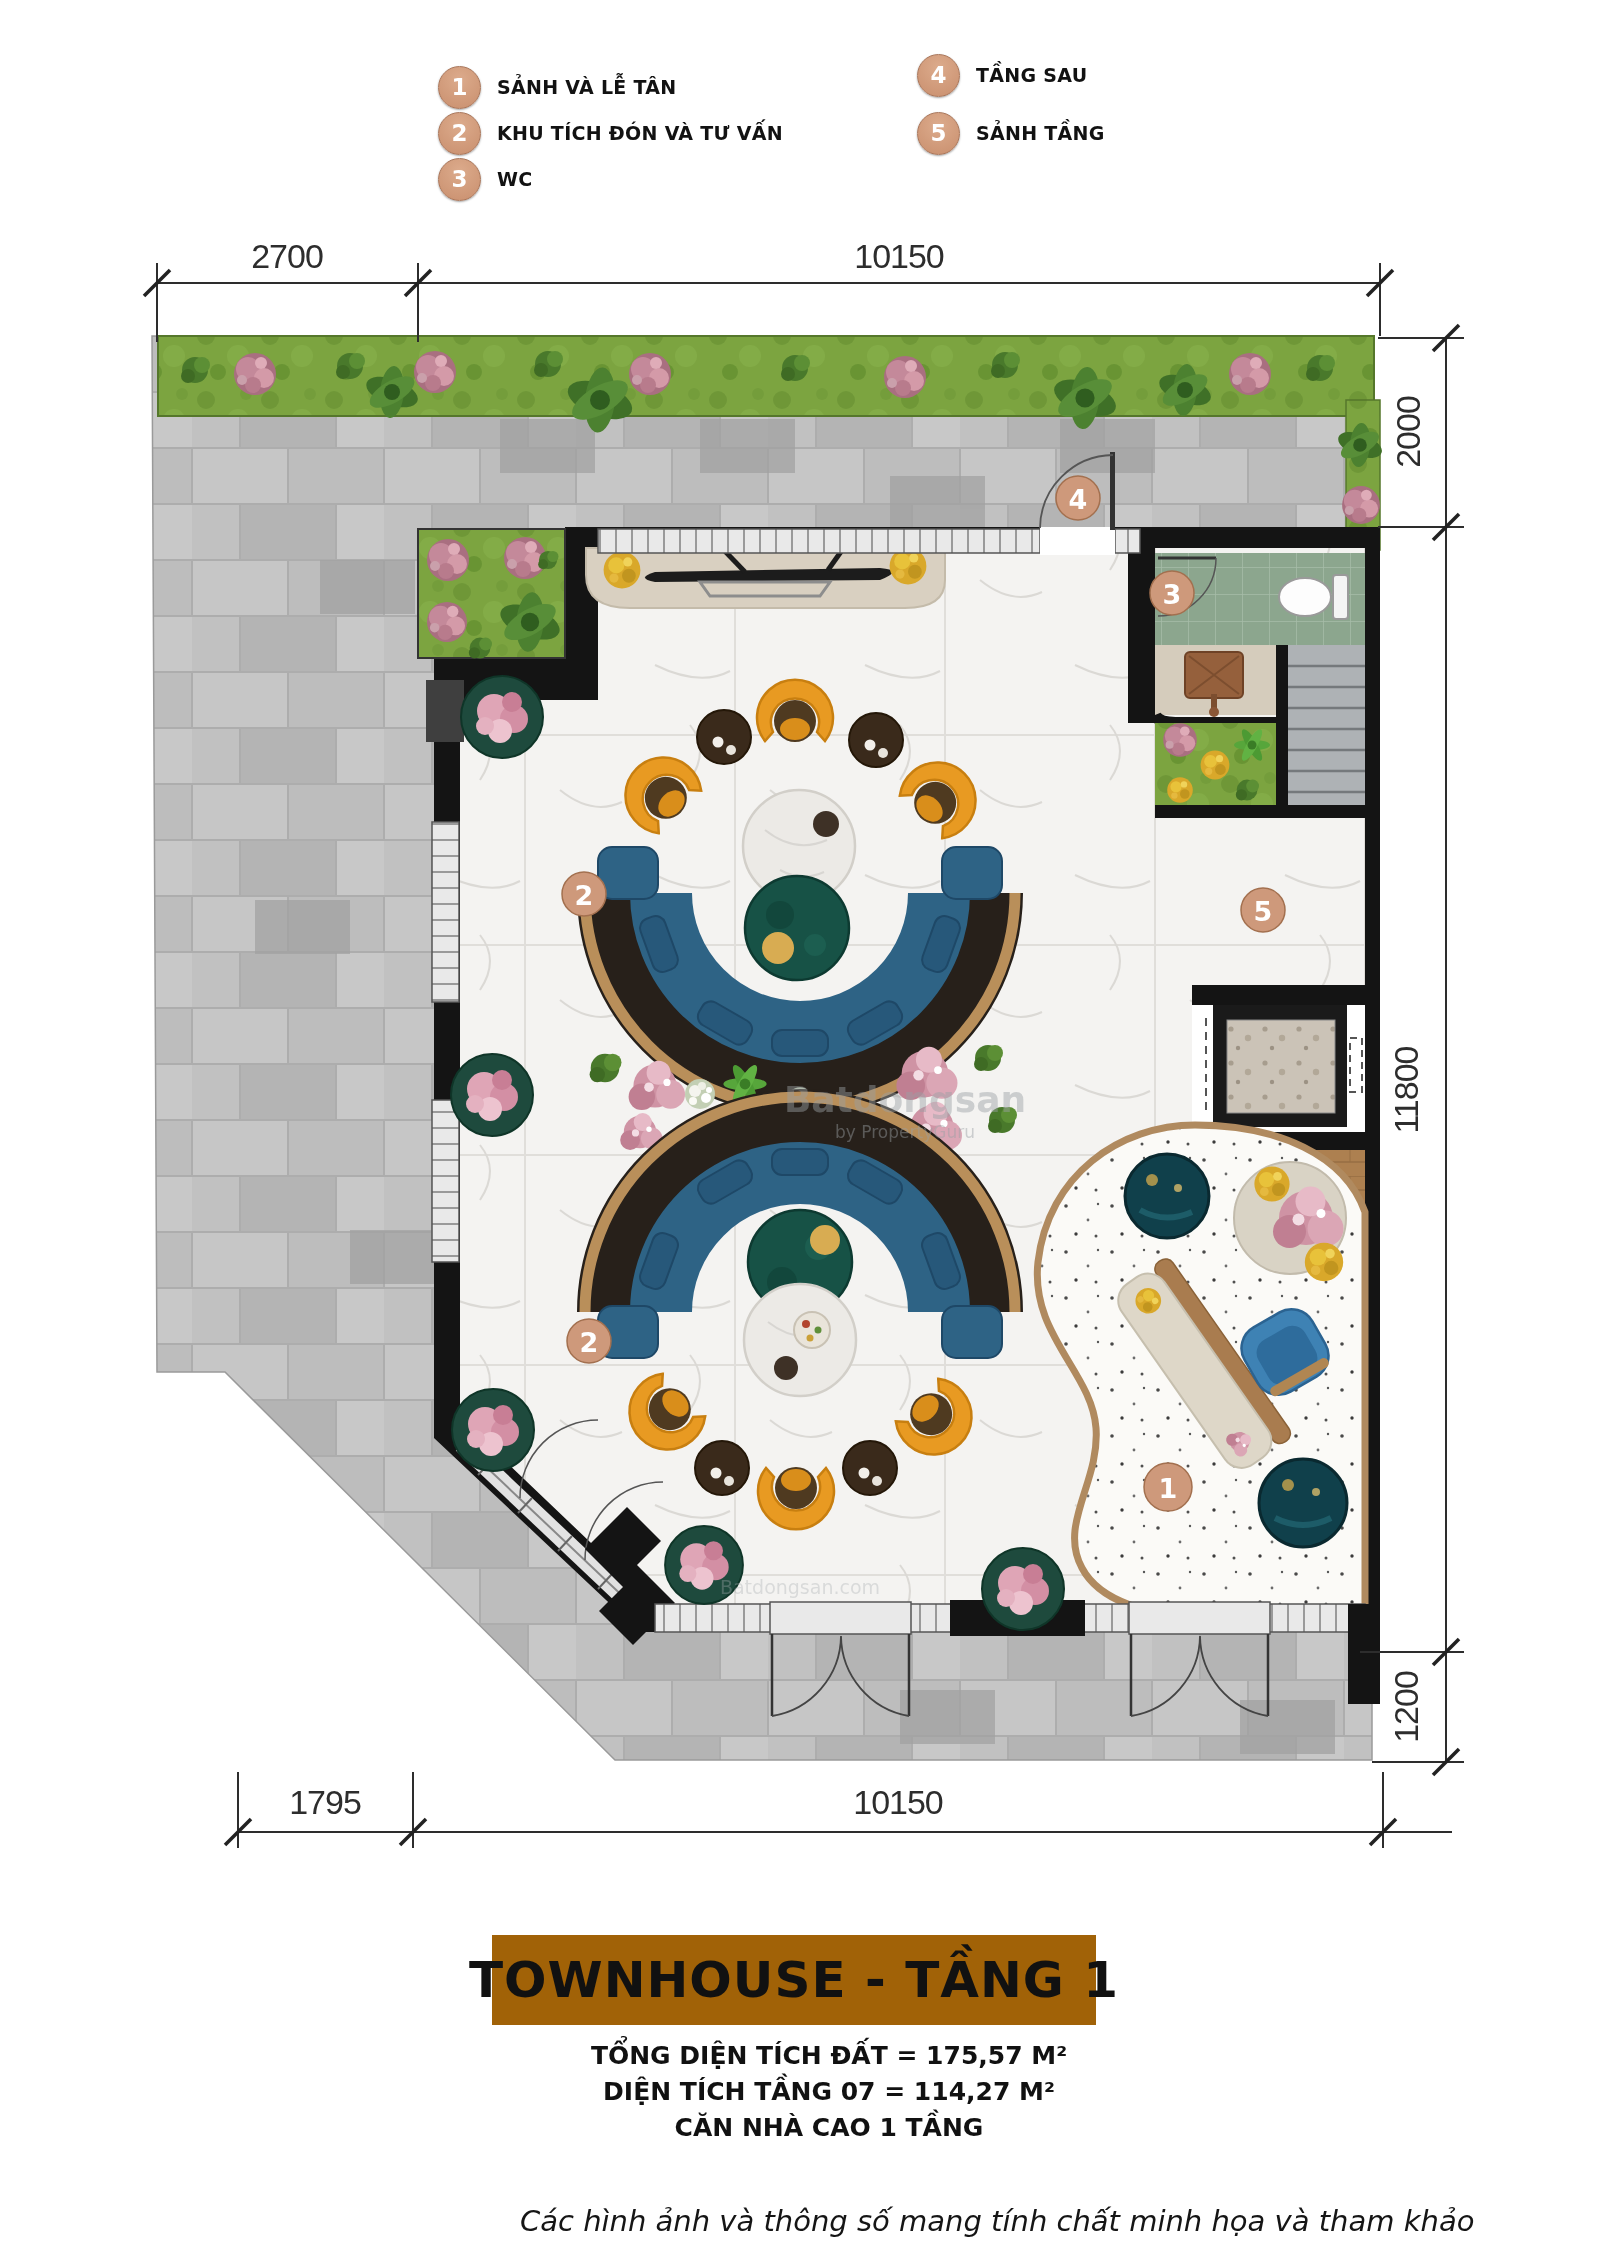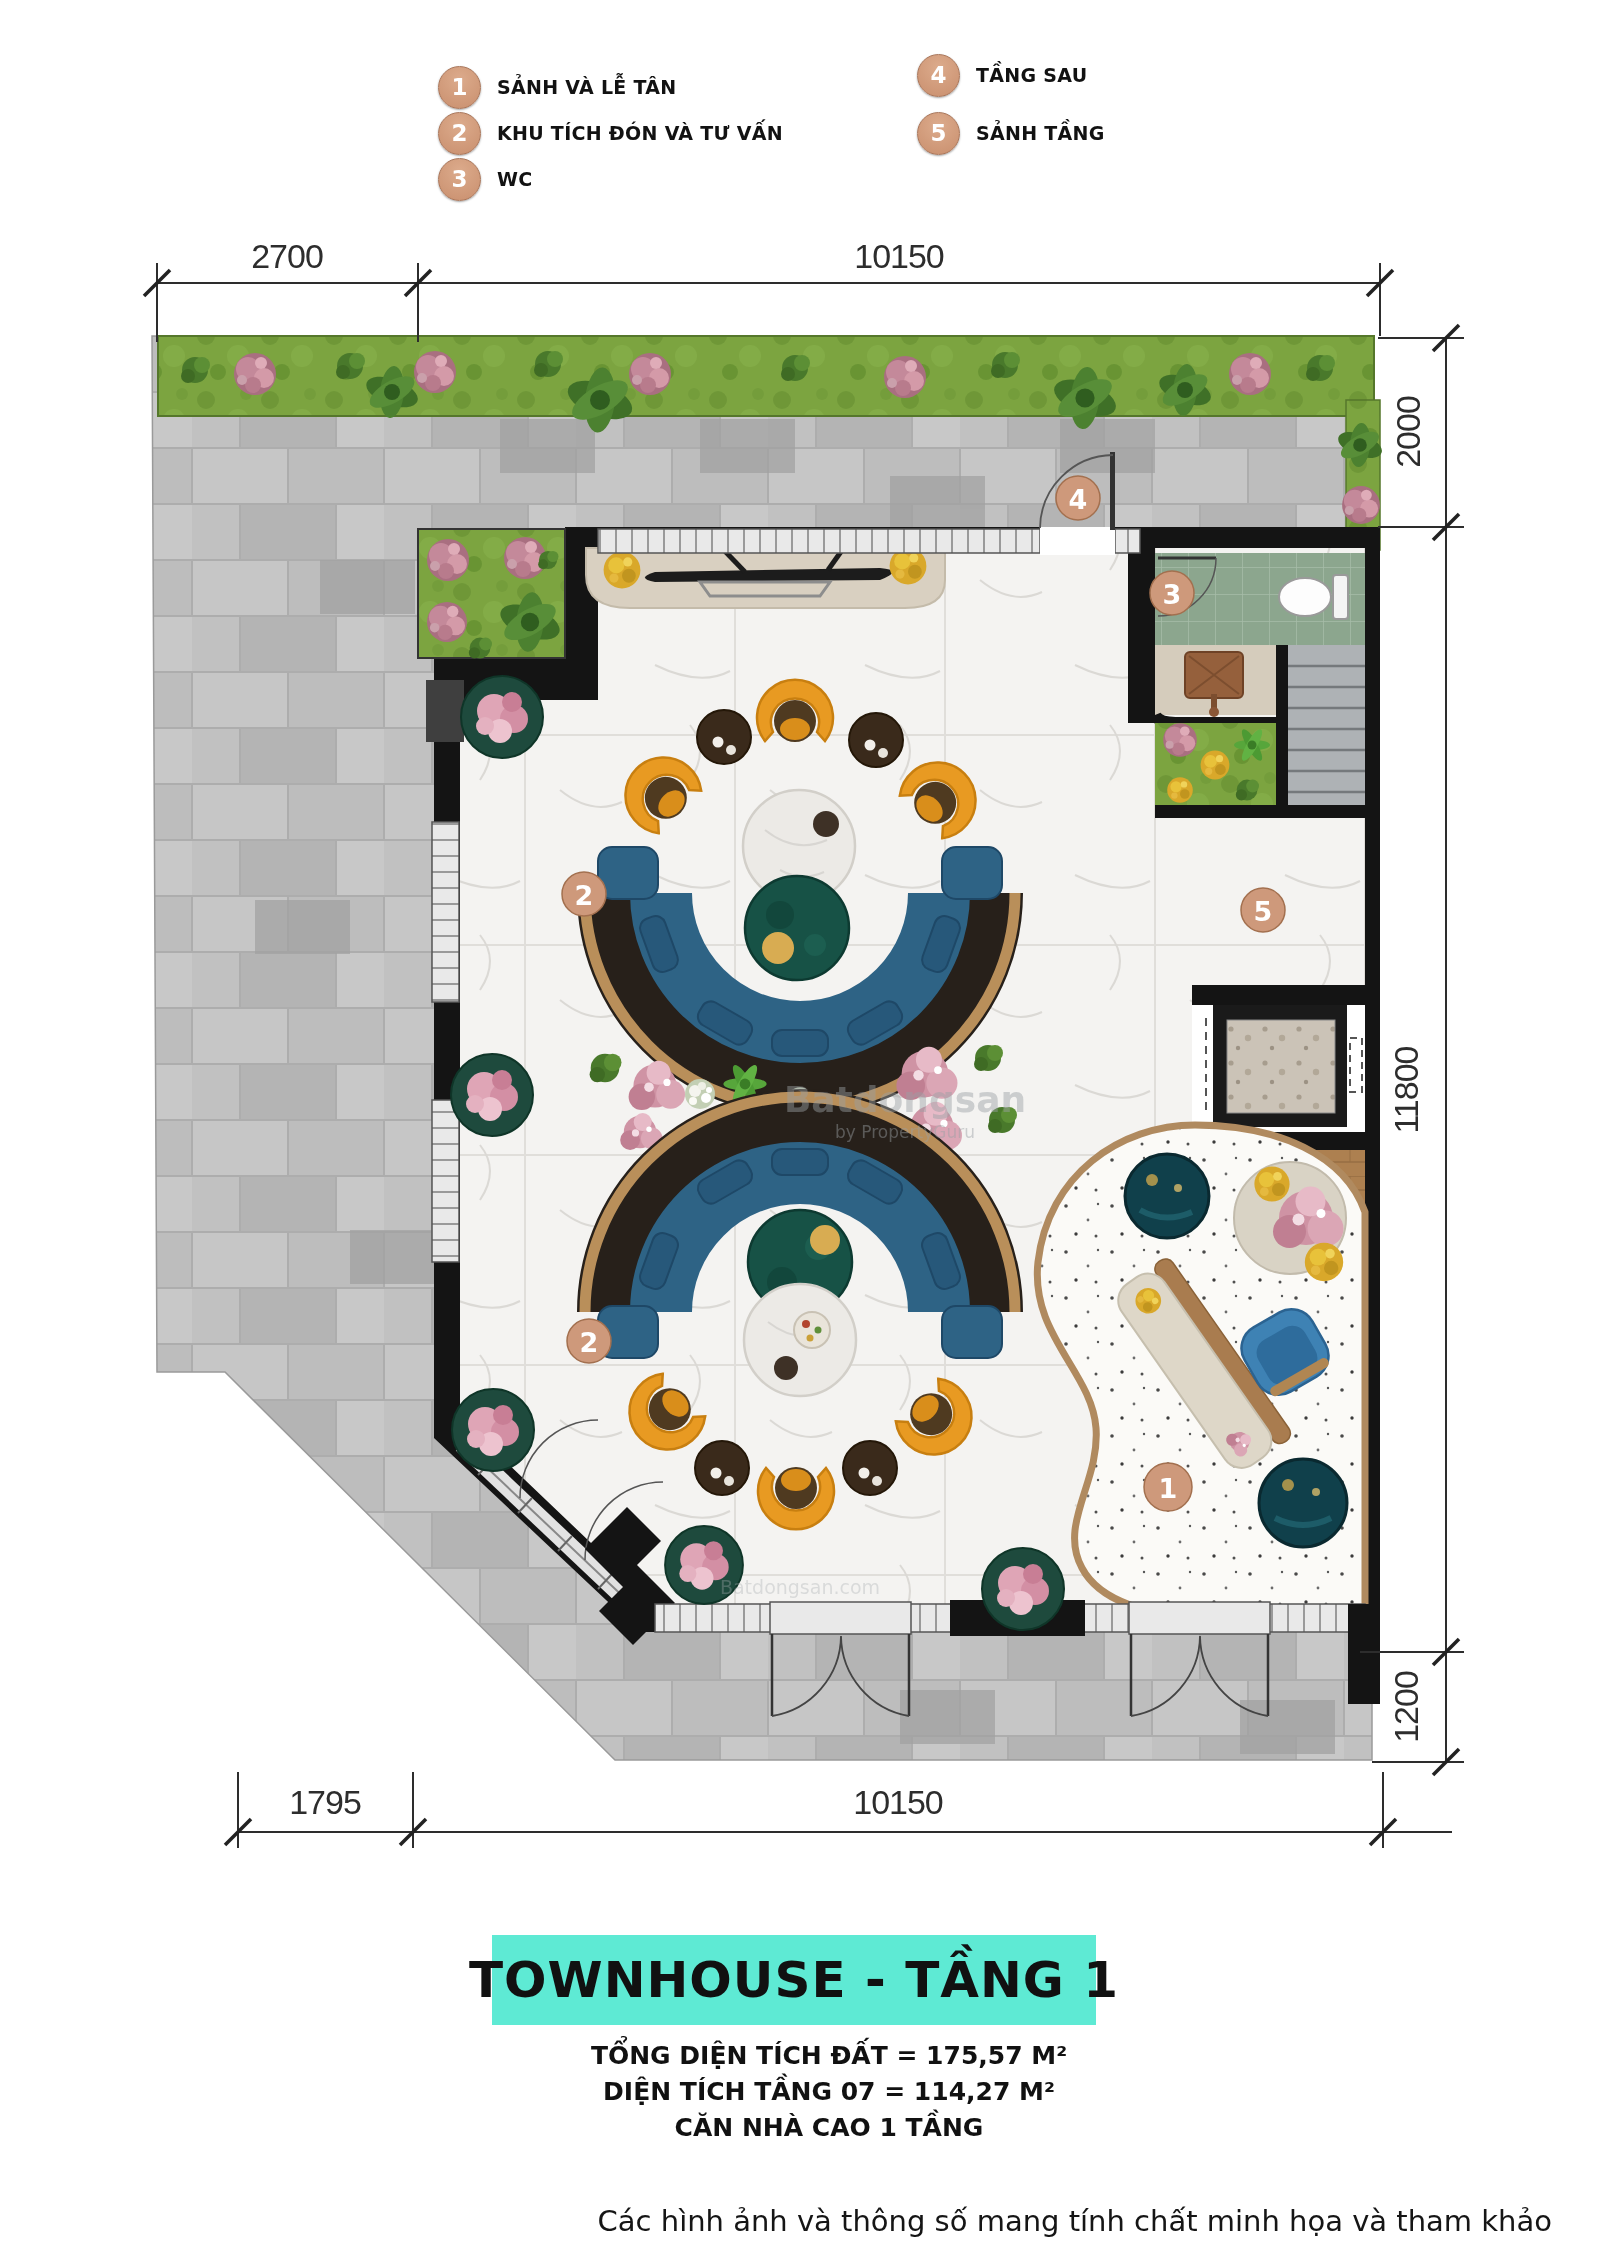--- a/index.html
+++ b/index.html
@@ -13,7 +13,7 @@
       justify-content:center;box-shadow:0 1px 2px rgba(0,0,0,.35);flex:0 0 auto;}
   .legend-label{font-size:19px;font-weight:700;color:#121212;letter-spacing:.3px;white-space:nowrap;}
   
-  .banner{position:absolute;left:492px;top:1935px;width:604px;height:90px;background:#5eead4;
+  .banner{position:absolute;left:492px;top:1935px;width:604px;height:90px;background:#a16207;
       display:flex;align-items:center;justify-content:center;}
   .banner-text{font-size:50px;font-weight:700;color:#111;letter-spacing:1px;white-space:nowrap;}
   .stats{position:absolute;left:429px;top:2038px;width:800px;text-align:center;color:#111;}

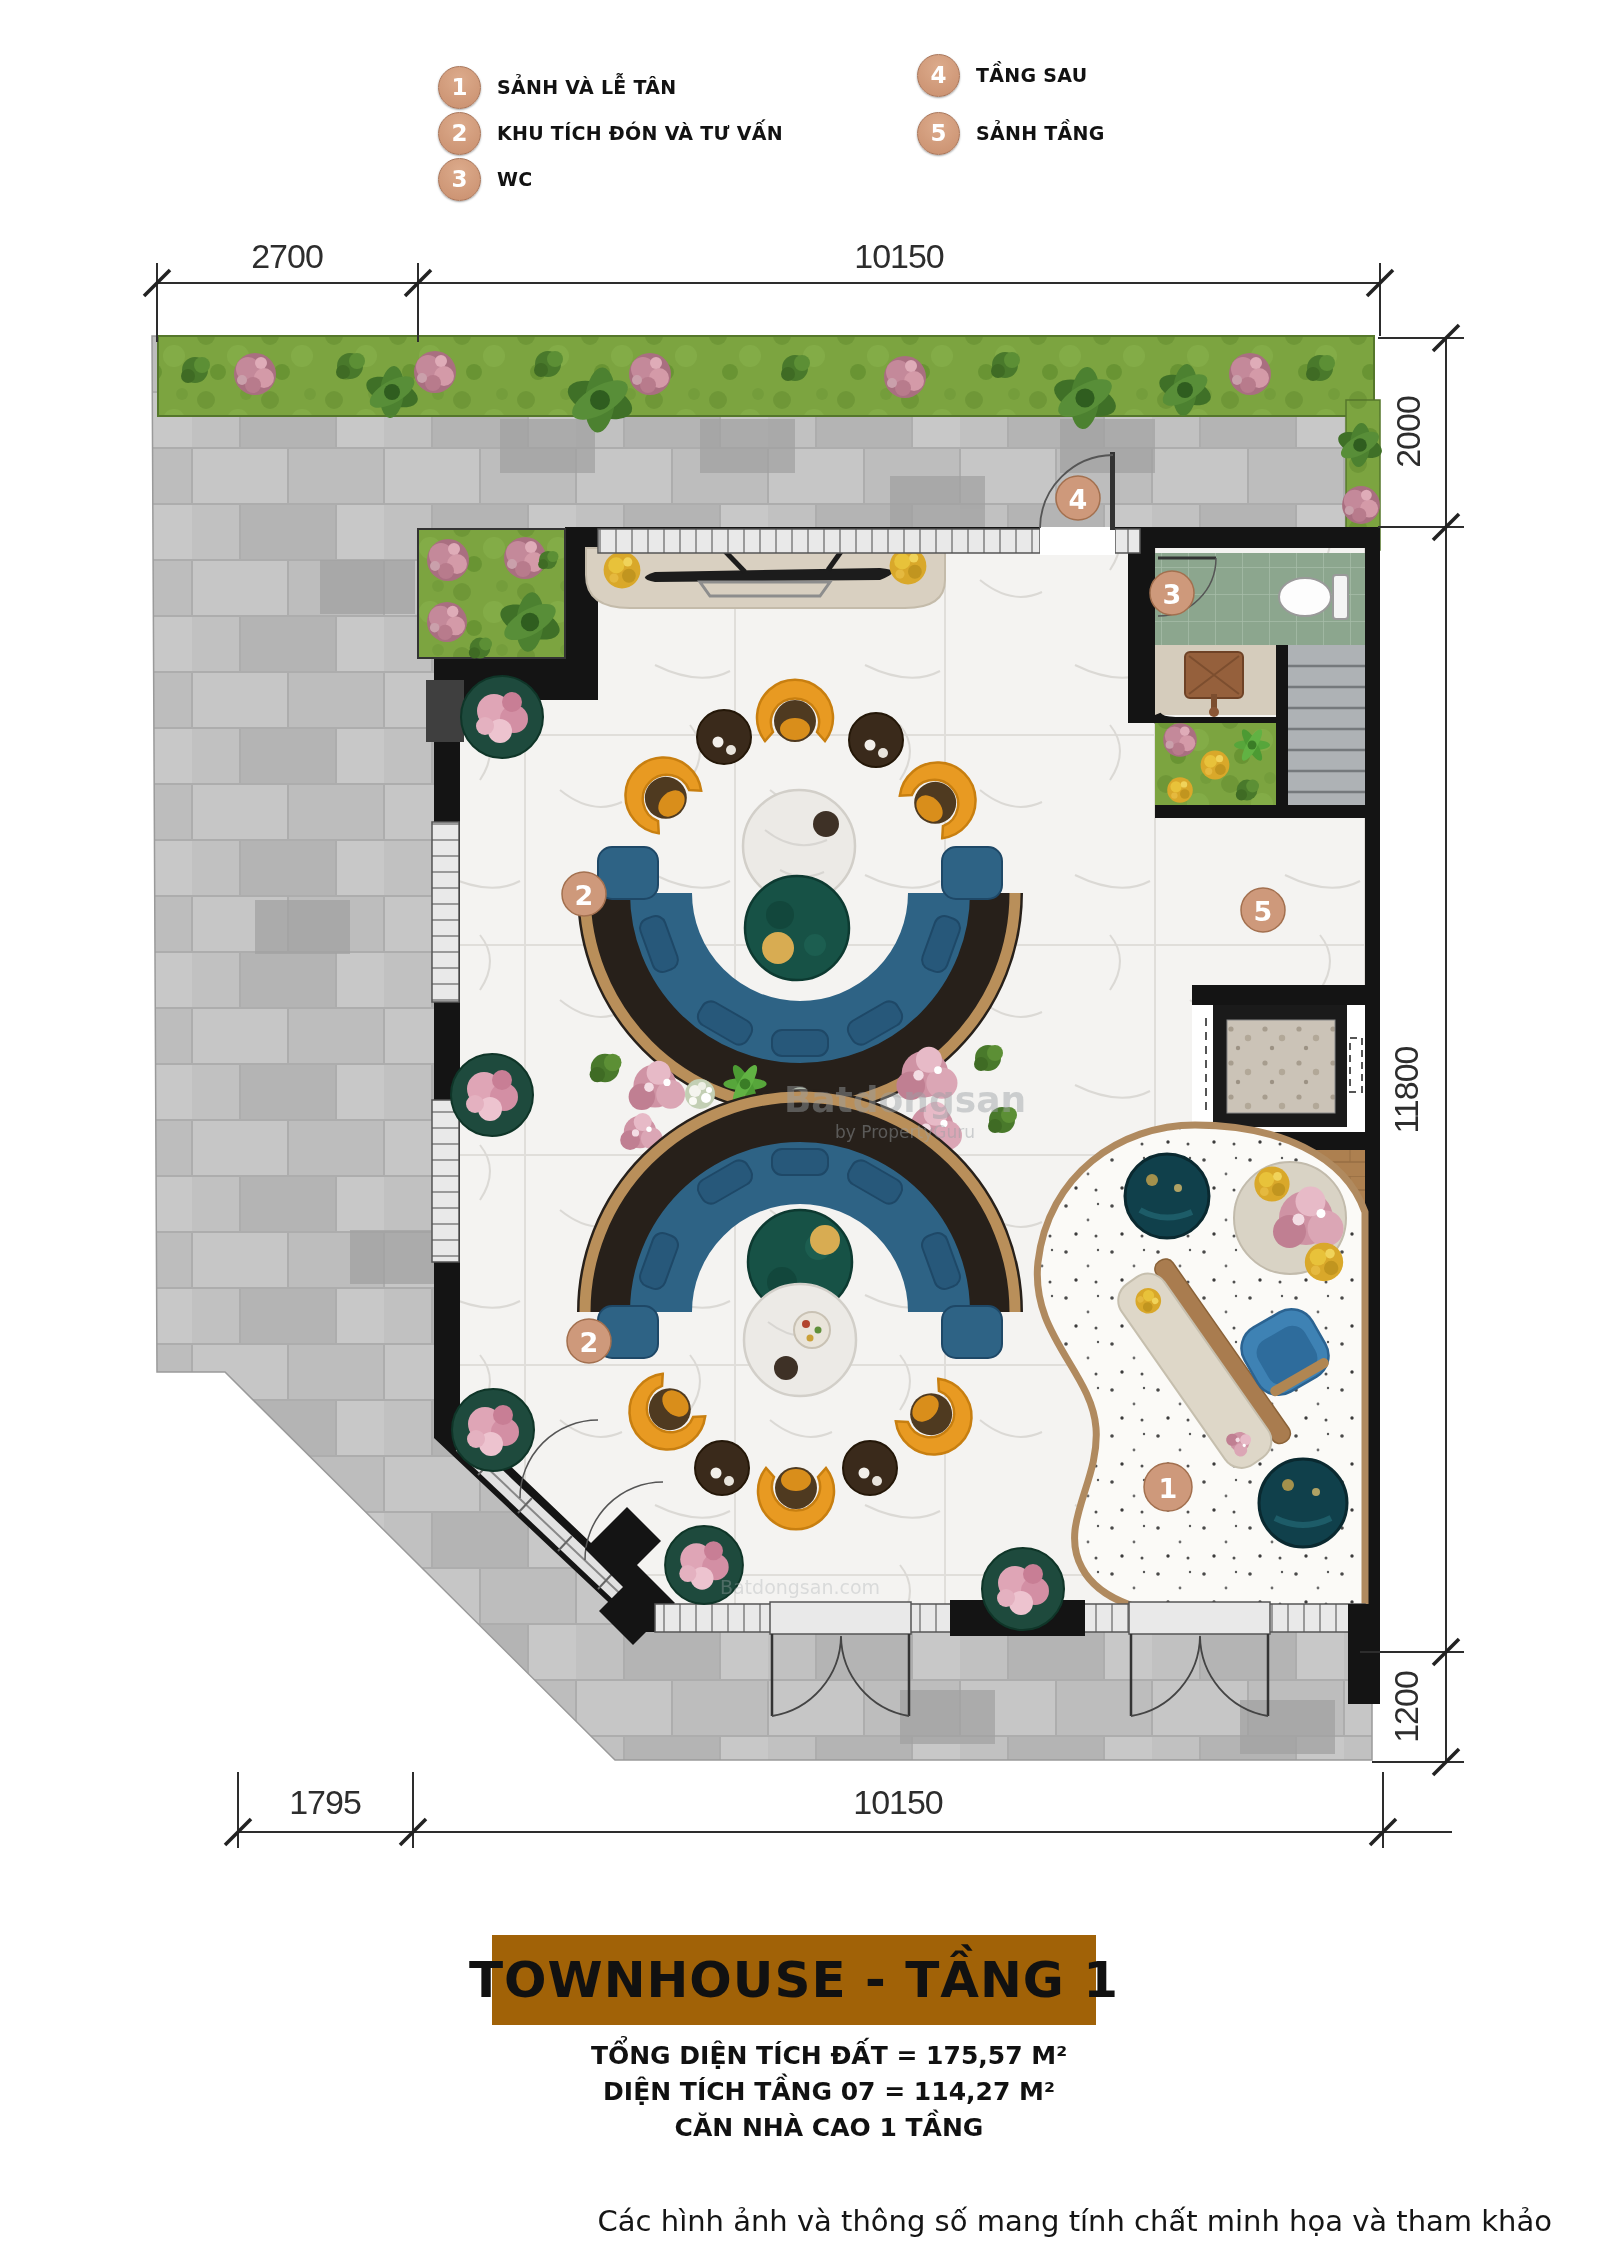--- a/index.html
+++ b/index.html
@@ -18,8 +18,8 @@
   .banner-text{font-size:50px;font-weight:700;color:#111;letter-spacing:1px;white-space:nowrap;}
   .stats{position:absolute;left:429px;top:2038px;width:800px;text-align:center;color:#111;}
   .stats div{font-size:25px;font-weight:700;line-height:36px;white-space:nowrap;}
-  .disclaimer{position:absolute;left:520px;top:2204px;width:1032px;text-align:right;font-size:29px;
-      color:#151515;white-space:nowrap;}
+  .disclaimer{position:absolute;left:520px;top:2204px;width:1032px;text-align:left;font-size:29px;
+      font-style:italic;color:#151515;white-space:nowrap;}
   
   .dim{font-size:34px;fill:#2d2d2d;text-anchor:middle;font-family:"Liberation Sans",sans-serif;letter-spacing:-1px;}
   .mk{fill:#CE997B;stroke:#a3704f;stroke-width:1.5;}

